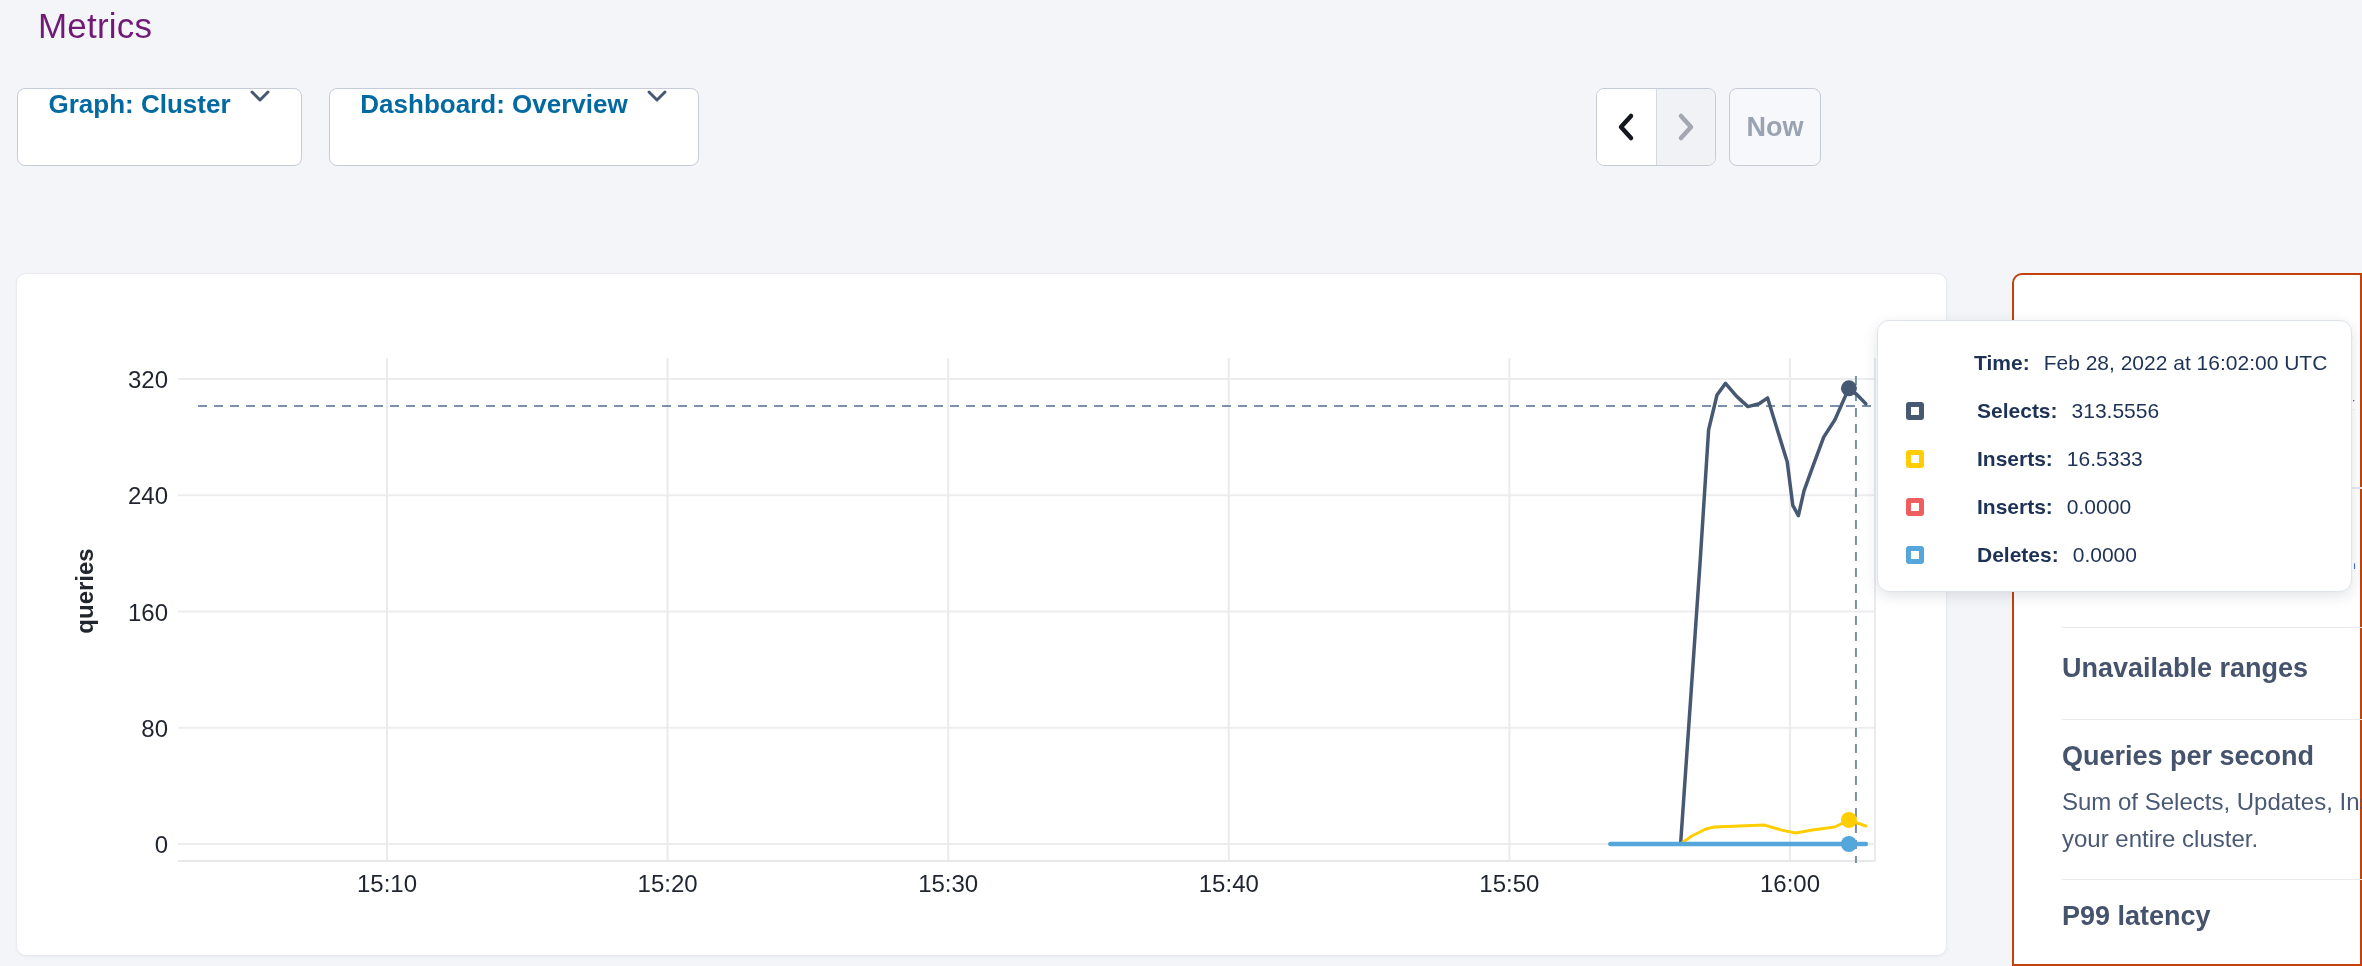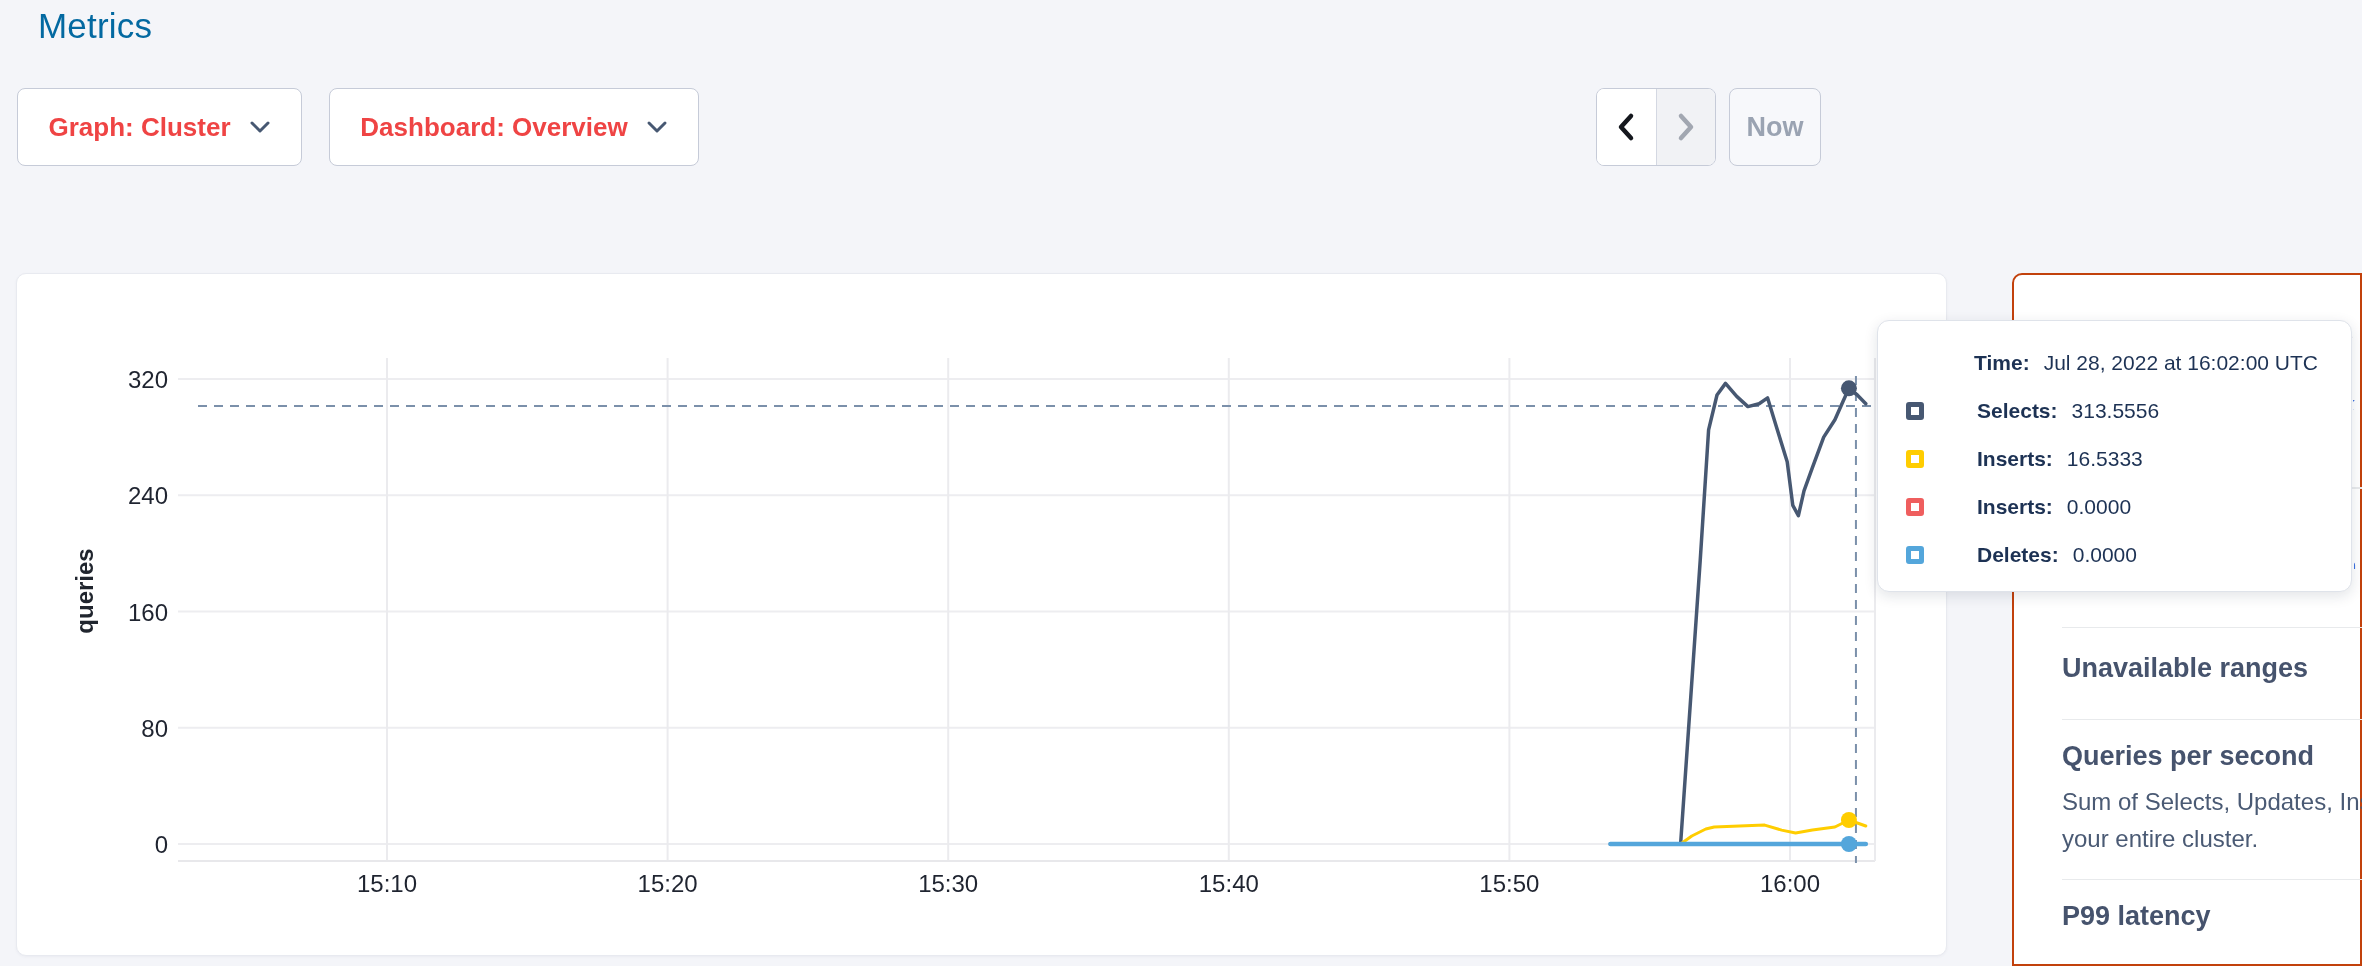--- a/index.html
+++ b/index.html
@@ -13,7 +13,7 @@
   
   .page-title {
     position:absolute; left:38px; top:6px;
-    font-size:35px; font-weight:500; color:#0369a1; letter-spacing:.2px;
+    font-size:35px; font-weight:500; color:#701a75; letter-spacing:.2px;
   }
   
   .ctl {

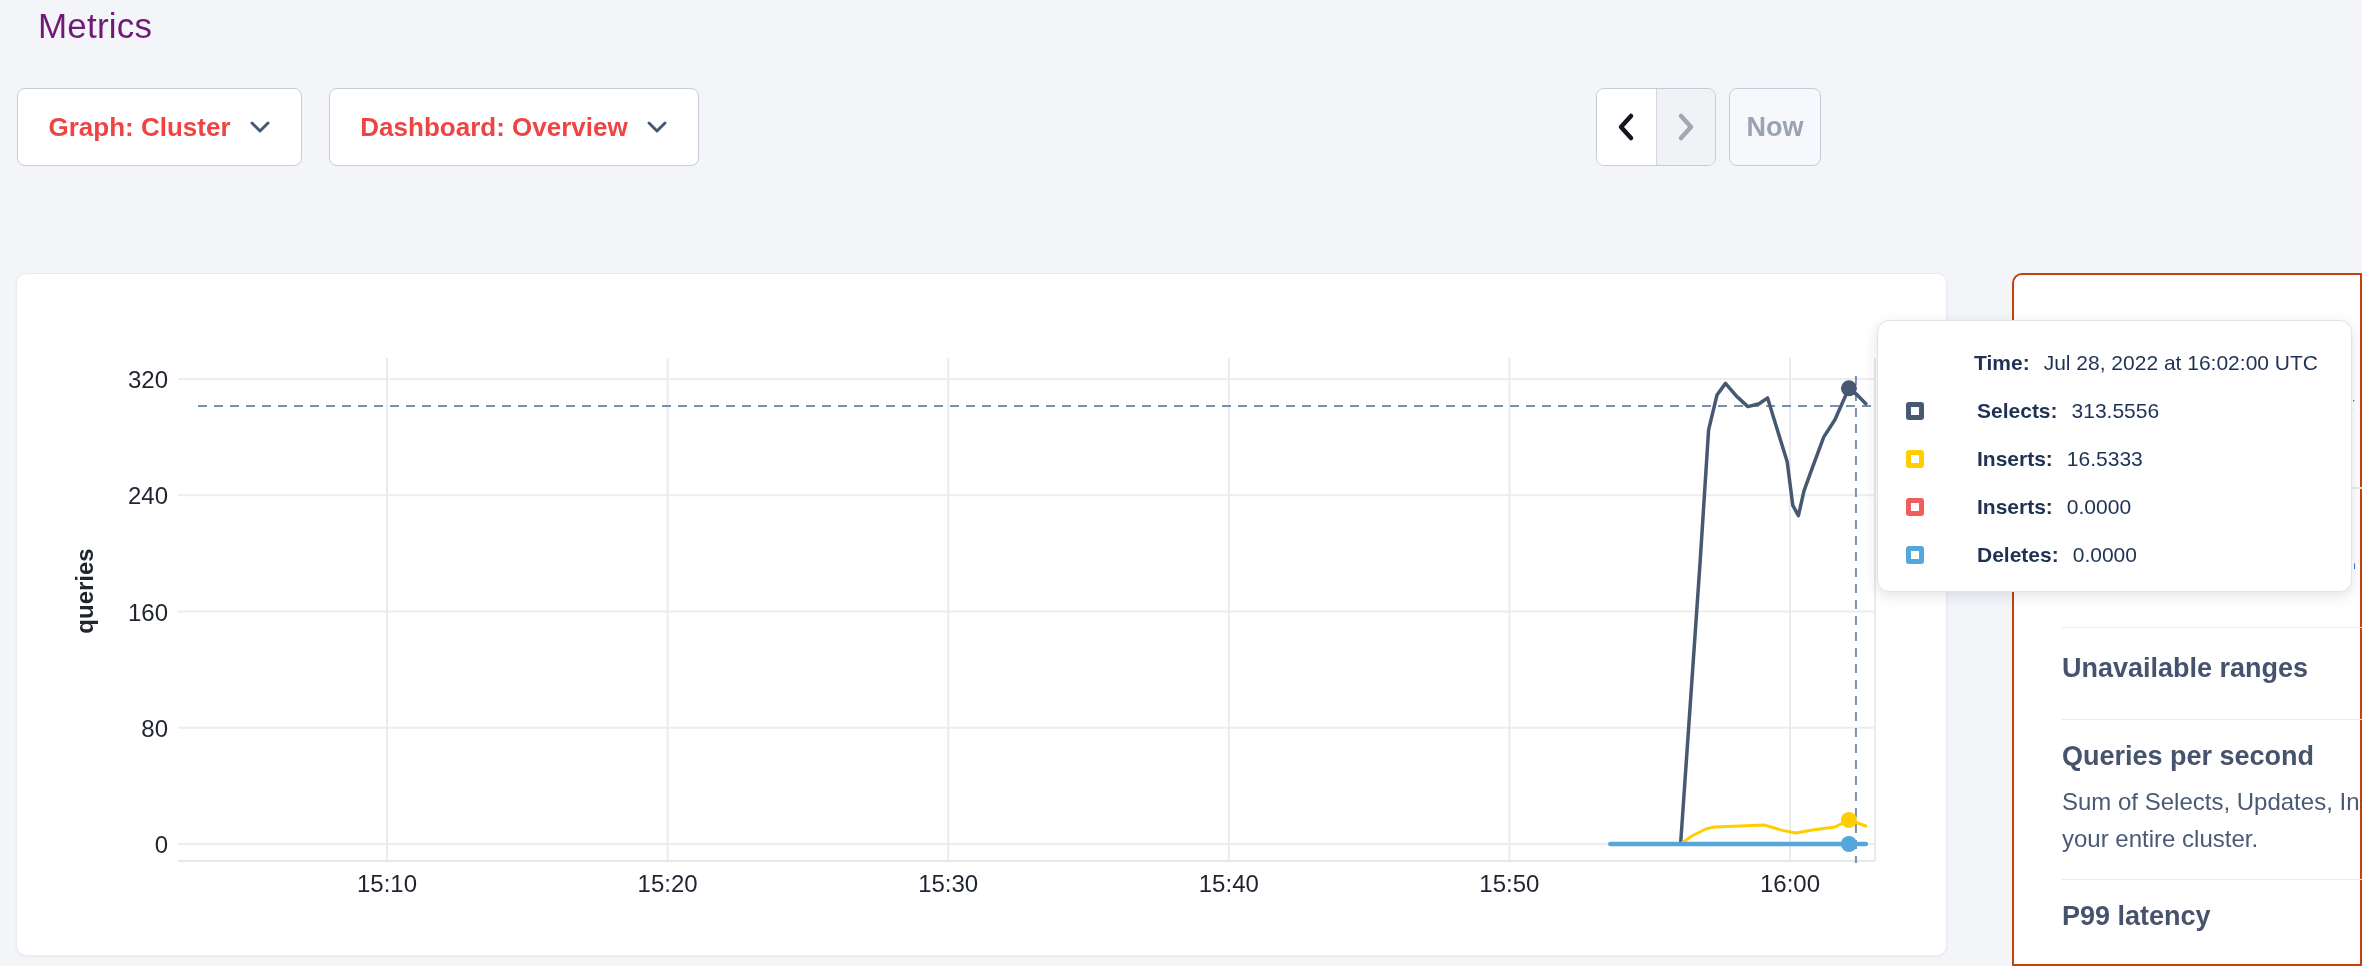--- a/index.html
+++ b/index.html
@@ -18,9 +18,9 @@
   
   .ctl {
     position:absolute; top:88px; height:78px;
-    display:flex; align-items:center; justify-content:center;
+    display:flex; align-items:flex-start; justify-content:center;
     background:#fff; border:1px solid #c6cbd8; border-radius:8px;
-    font-size:26px; font-weight:600; color:#ef4444; cursor:pointer;
+    font-size:26px; font-weight:600; color:#0369a1; cursor:pointer;
   }
   .dd { gap:18px; }
   .dd-graph { left:17px;  width:285px; }

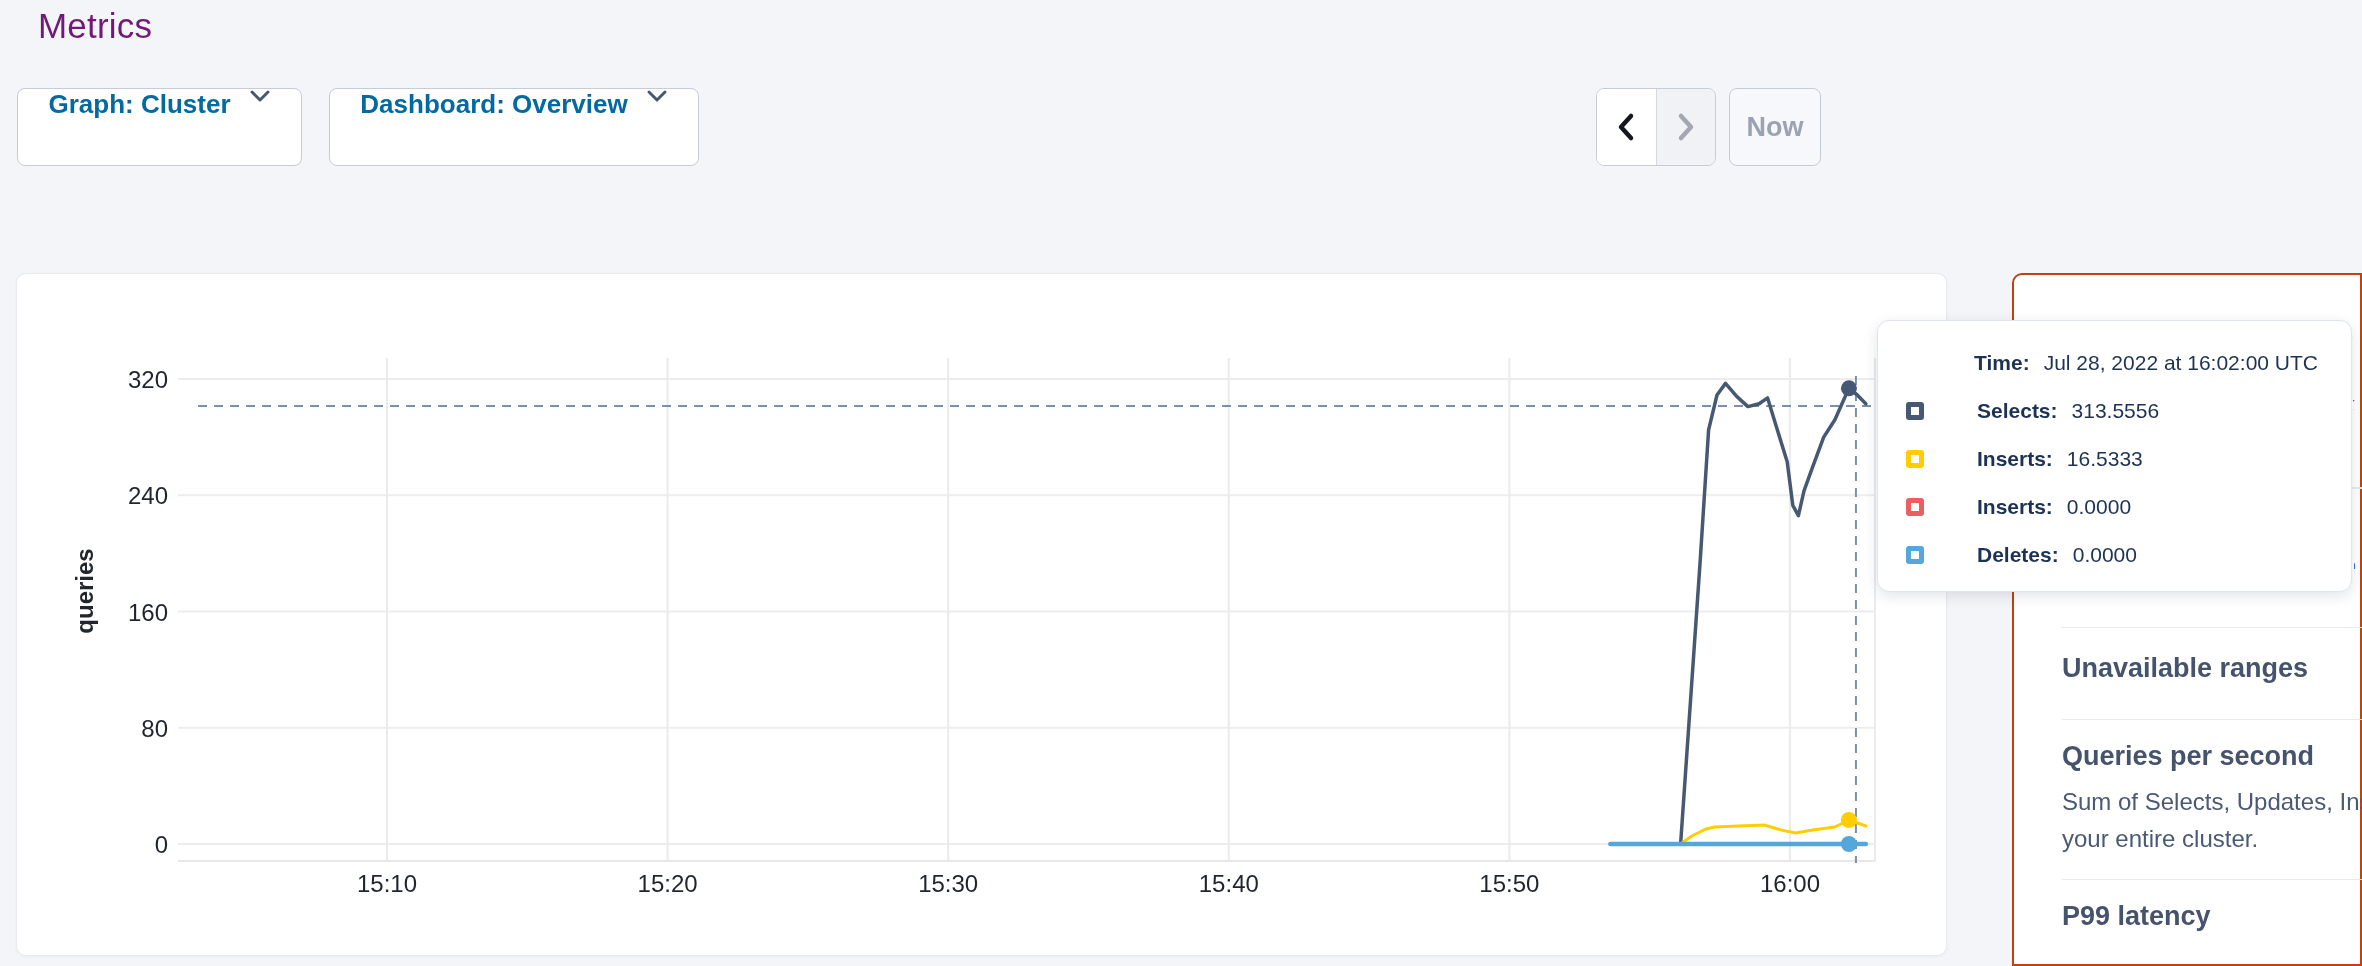--- a/index.html
+++ b/index.html
@@ -221,7 +221,7 @@
   <div class="tooltip">
     <div class="t-row t-time">
       <span class="t-label">Time:</span>
-      <span class="t-val">Jul 28, 2022 at 16:02:00 UTC</span>
+      <span class="t-val">Feb 28, 2022 at 16:02:00 UTC</span>
     </div>
     <div class="t-row">
       <span class="sw sw0"></span>

